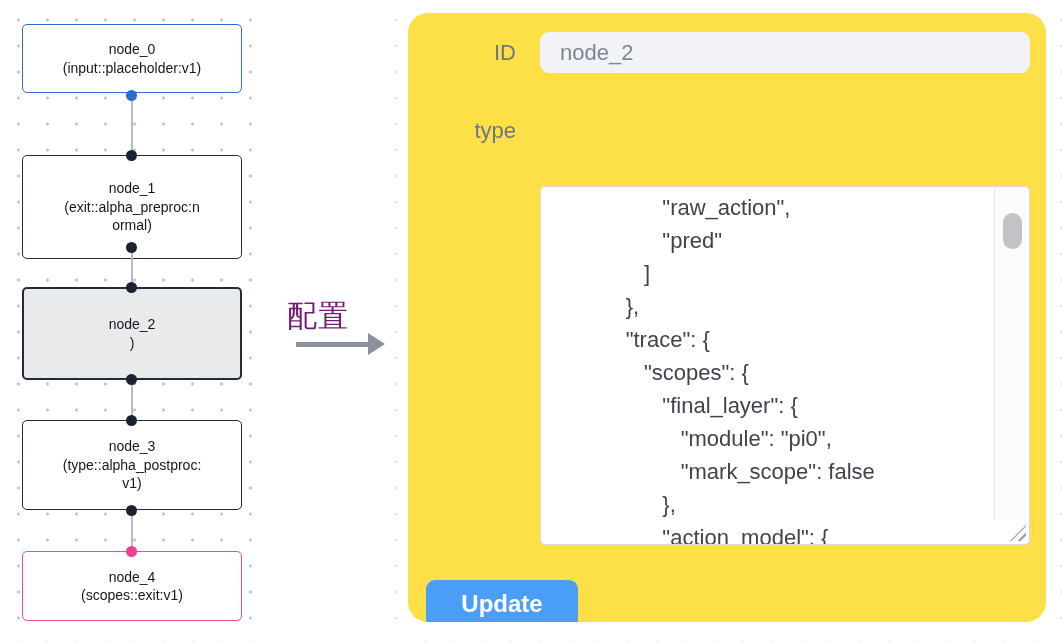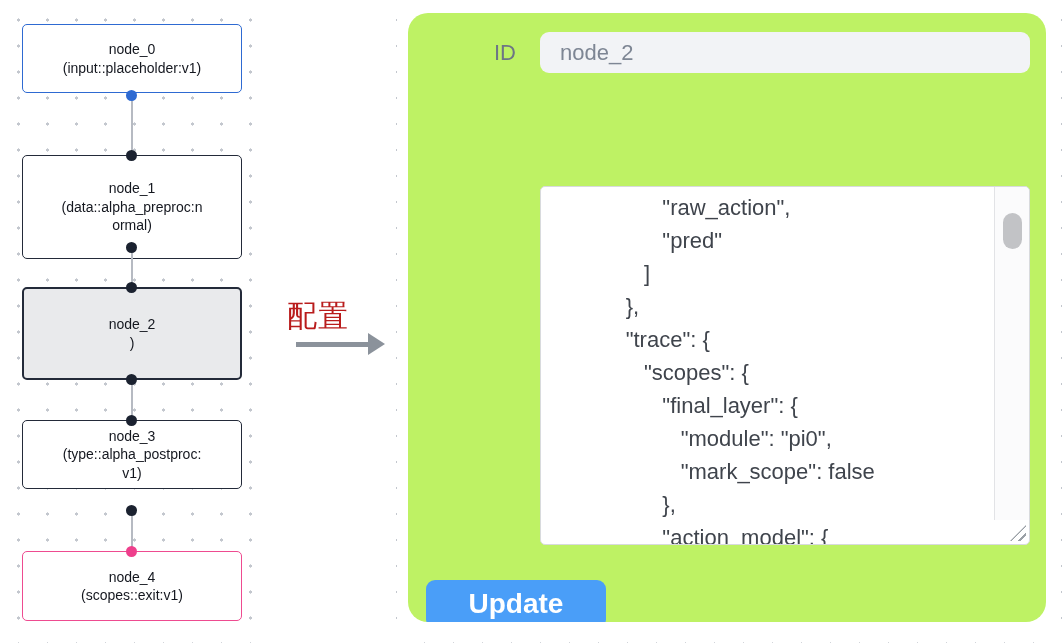--- a/index.html
+++ b/index.html
@@ -40,7 +40,7 @@
 
   
   .panel{position:absolute;left:408px;top:13px;width:638px;height:609px;
-    background:#bef264;border-radius:20px;overflow:hidden;}
+    background:#fde047;border-radius:20px;overflow:hidden;}
   .f-label{position:absolute;left:0;width:108px;text-align:right;
     color:#6d7685;font-size:22px;}
   .f-input{position:absolute;left:132px;width:490px;box-sizing:border-box;

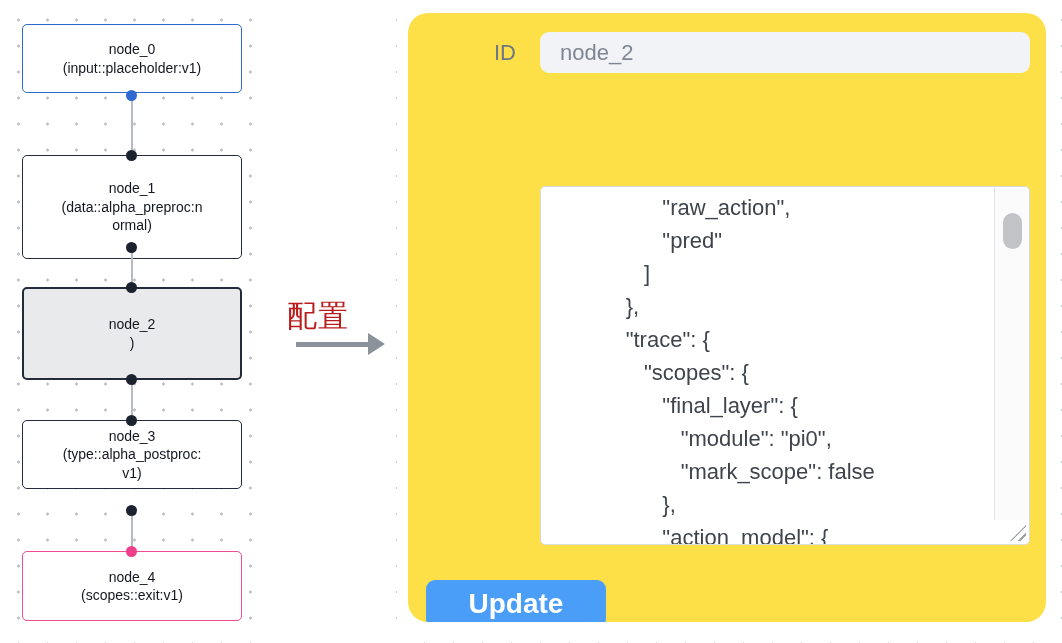--- a/index.html
+++ b/index.html
@@ -114,6 +114,7 @@
   <div class="f-label" style="top:19px;line-height:41px;">ID</div>
   <input class="f-input" style="top: 19px; height: 41px;" type="text" readonly="" value="node_2">
 
+  <div class="f-label" style="top:97px;line-height:42px;">type</div>
 
 
   <div class="config-box">

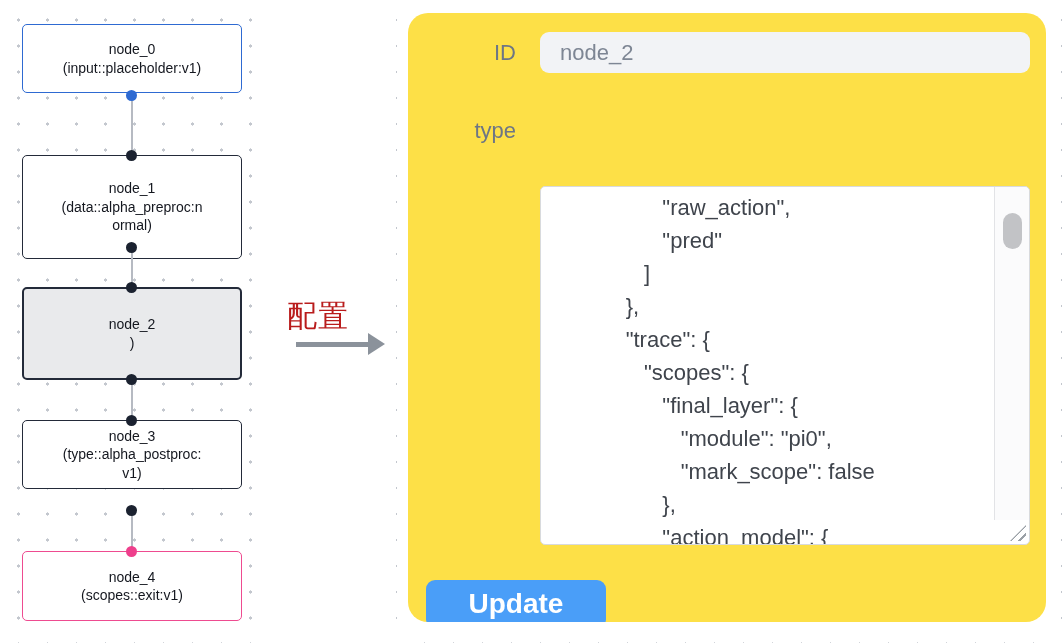--- a/index.html
+++ b/index.html
@@ -75,7 +75,7 @@
 <div class="edge" style="top:96px;height:59px;"></div>
 <div class="node" style="top:155px;height:104px;">
   <span>node_1</span>
-  <span>(data::alpha_preproc:n</span>
+  <span>(exit::alpha_preproc:n</span>
   <span>ormal)</span>
 </div>
 <div class="edge" style="top:247px;height:40px;"></div>

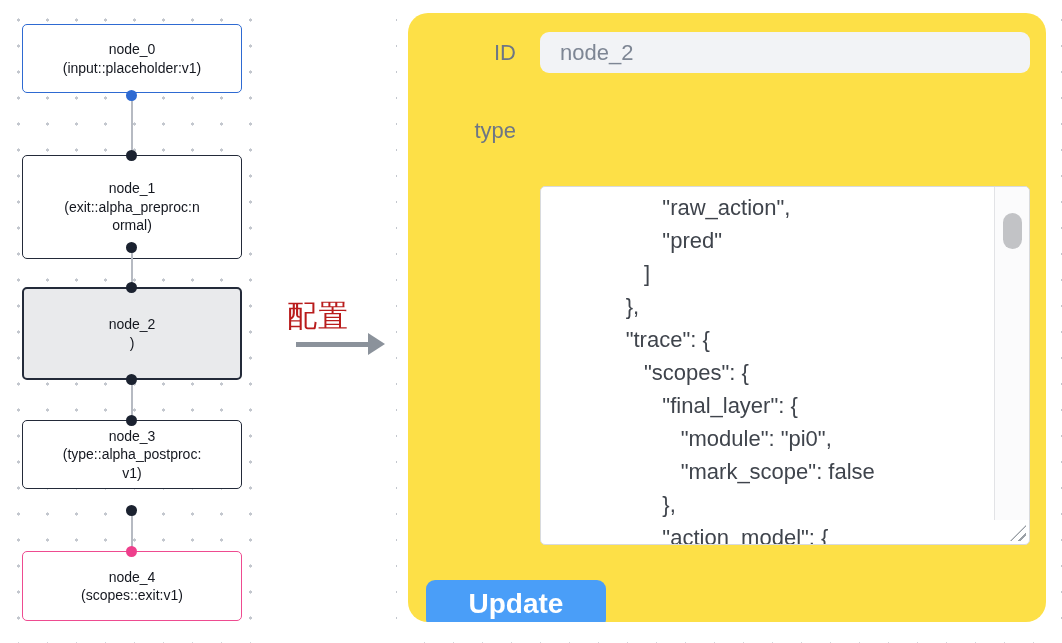--- a/index.html
+++ b/index.html
@@ -33,7 +33,7 @@
 
   
   .transfer-label{position:absolute;left:287px;top:296px;width:96px;
-    font-size:30px;color:#b91c1c;letter-spacing:1px;}
+    font-size:30px;color:#701a75;letter-spacing:1px;}
   .arrow-line{position:absolute;left:296px;top:342px;width:74px;height:5px;background:#8b929b;}
   .arrow-head{position:absolute;left:368px;top:333px;width:0;height:0;
     border-left:17px solid #8b929b;border-top:11.5px solid transparent;border-bottom:11.5px solid transparent;}

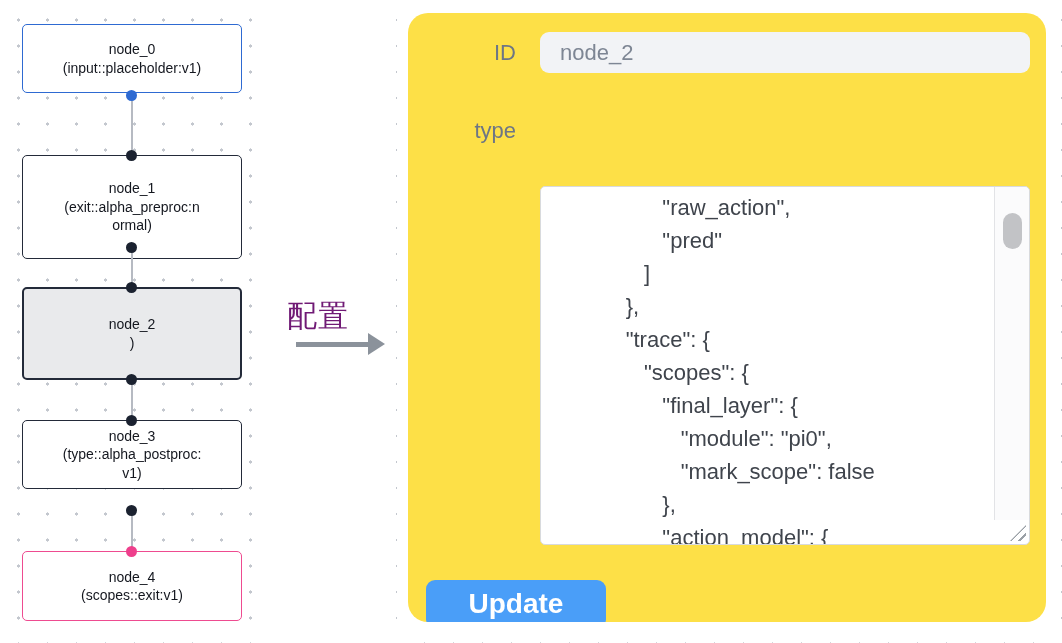--- a/index.html
+++ b/index.html
@@ -84,7 +84,7 @@
   <span>)</span>
 </div>
 <div class="edge" style="top:379px;height:41px;"></div>
-<div class="node" style="top:420px;height:69px;text-align:center;">
+<div class="node" style="top:420px;height:90px;text-align:center;">
   <span>node_3</span>
   <span>(type::alpha_postproc:</span>
   <span>v1)</span>

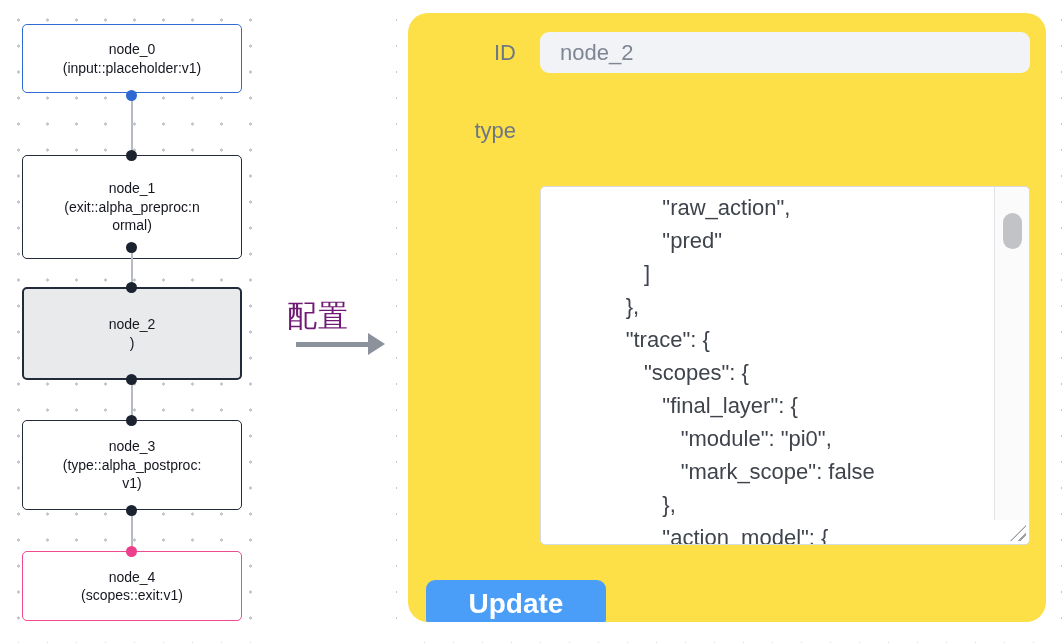--- a/index.html
+++ b/index.html
@@ -58,9 +58,9 @@
   .resize-handle{position:absolute;right:3px;bottom:3px;width:16px;height:16px;cursor:nwse-resize;
     background:repeating-linear-gradient(-45deg, transparent 0 4px, #9aa0a6 4px 6px);
     clip-path:polygon(100% 0, 100% 100%, 0 100%);}
-  .update-btn{position:absolute;left:18px;top:567px;width:180px;height:48px;
+  .update-btn{position:absolute;left:18px;top:567px;width:152px;height:48px;
     background:#4a9ef8;border:none;border-radius:9px;color:#ffffff;
-    font-size:28px;font-weight:700;font-family:"Liberation Sans",sans-serif;cursor:pointer;}
+    font-size:24px;font-weight:700;font-family:"Liberation Sans",sans-serif;cursor:pointer;}
 </style>
 </head>
 <body>

